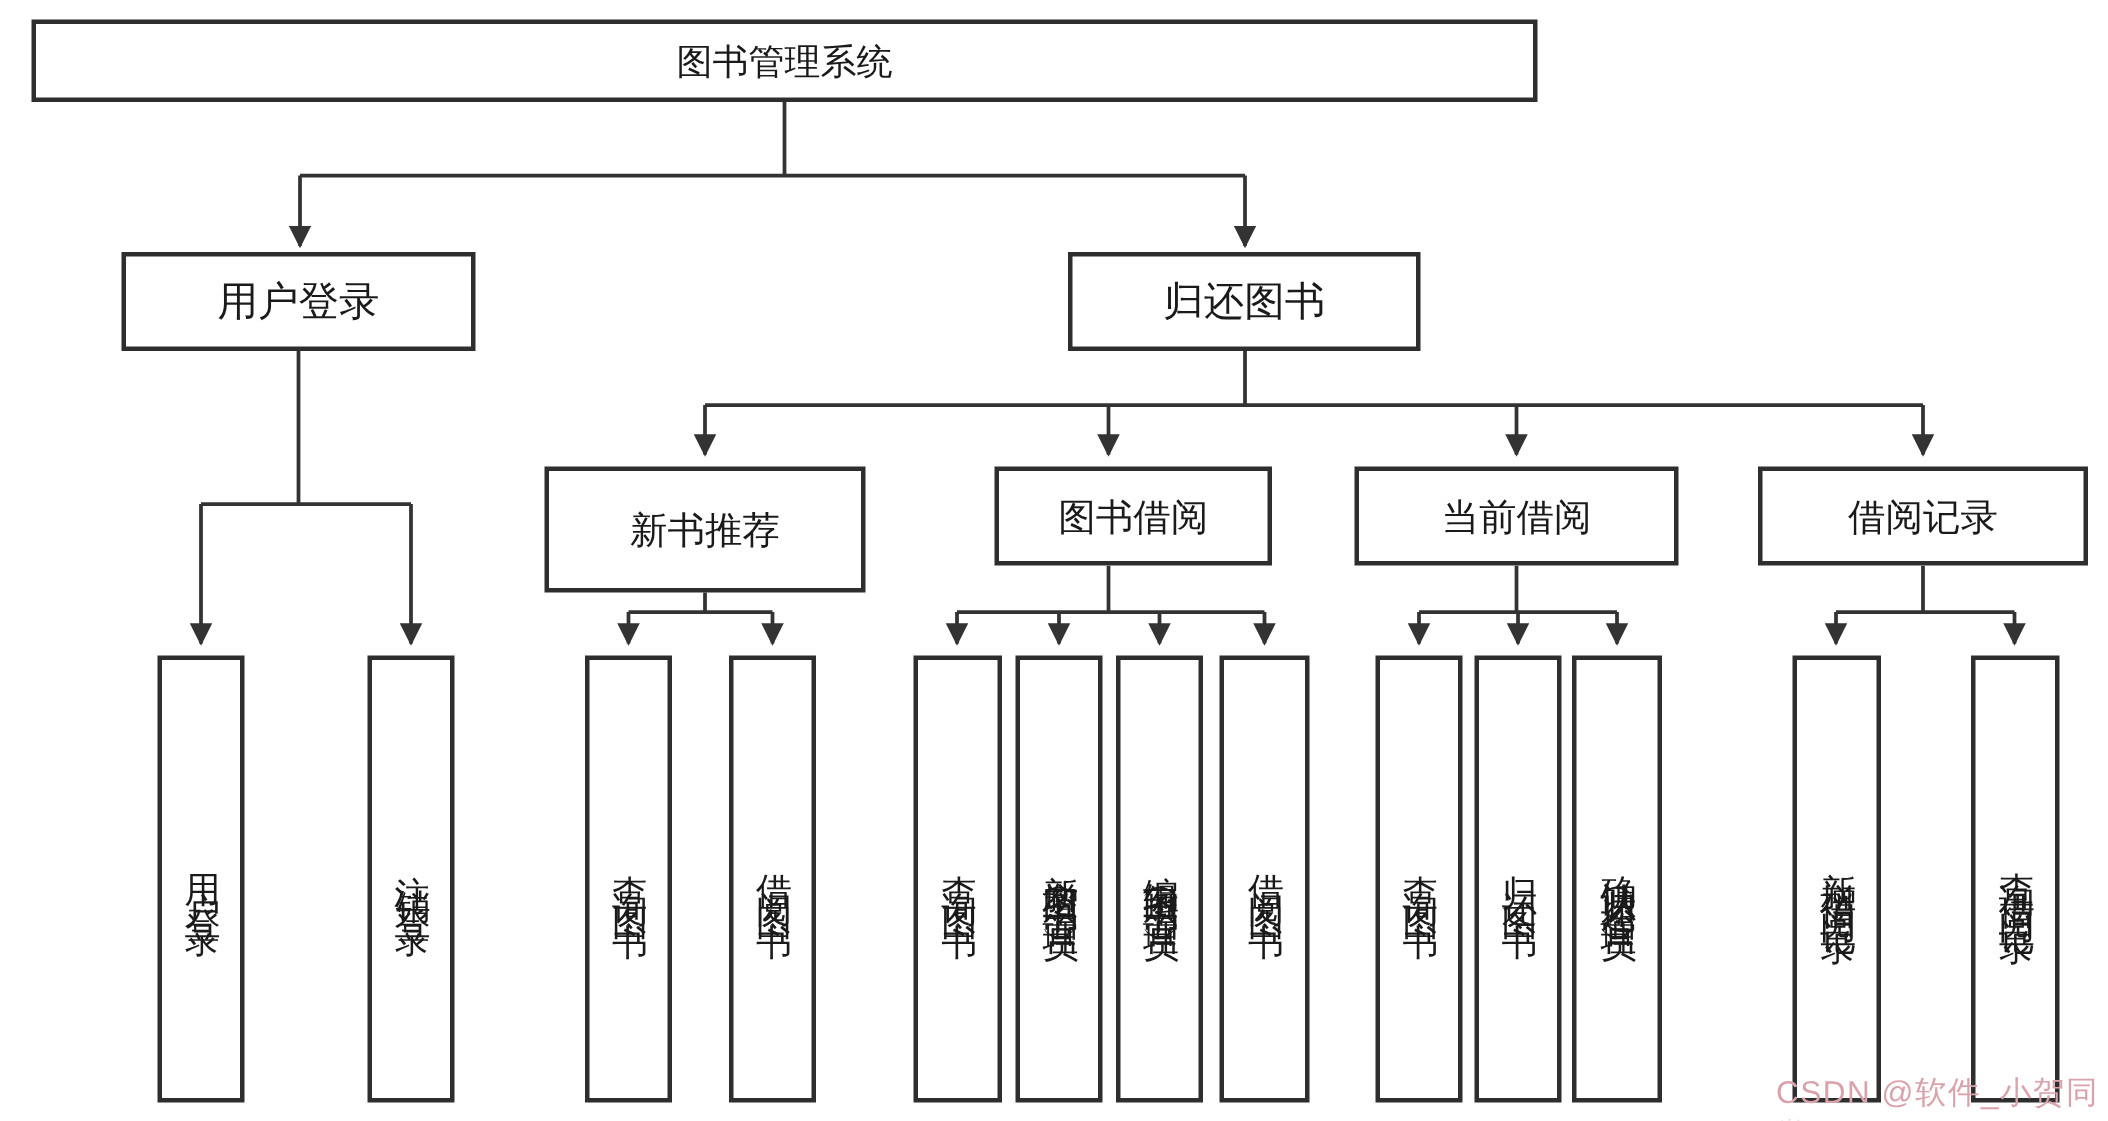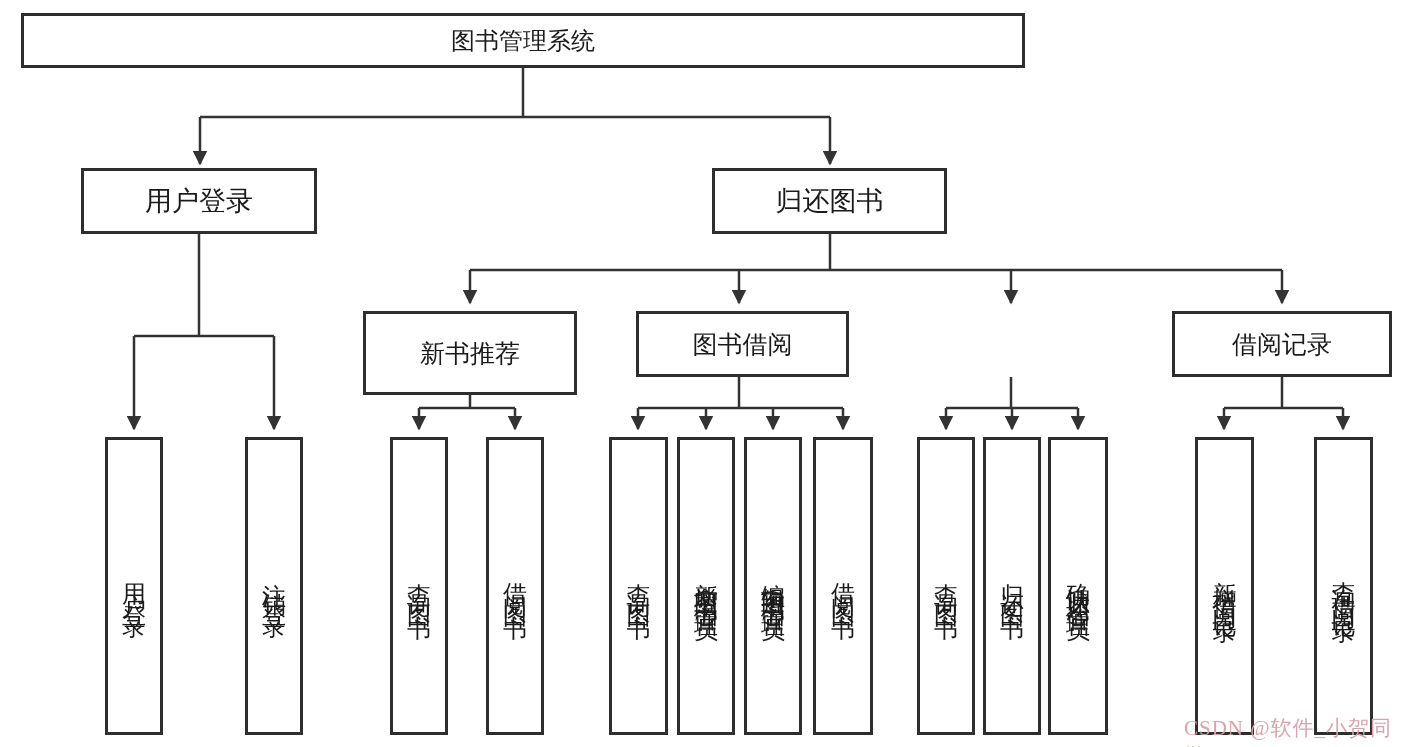--- a/index.html
+++ b/index.html
@@ -5,7 +5,7 @@
   html,body{margin:0;padding:0;background:#ffffff;}
   .stage{
     position:relative;width:1405px;height:747px;background:#ffffff;overflow:hidden;
-    font-family:Liberation Serif, serif;color:#1a1a1a;
+    font-family:Liberation Sans, sans-serif;color:#1a1a1a;
   }
   .connectors{position:absolute;left:0;top:0;width:1405px;height:747px;z-index:1;}
   .box{

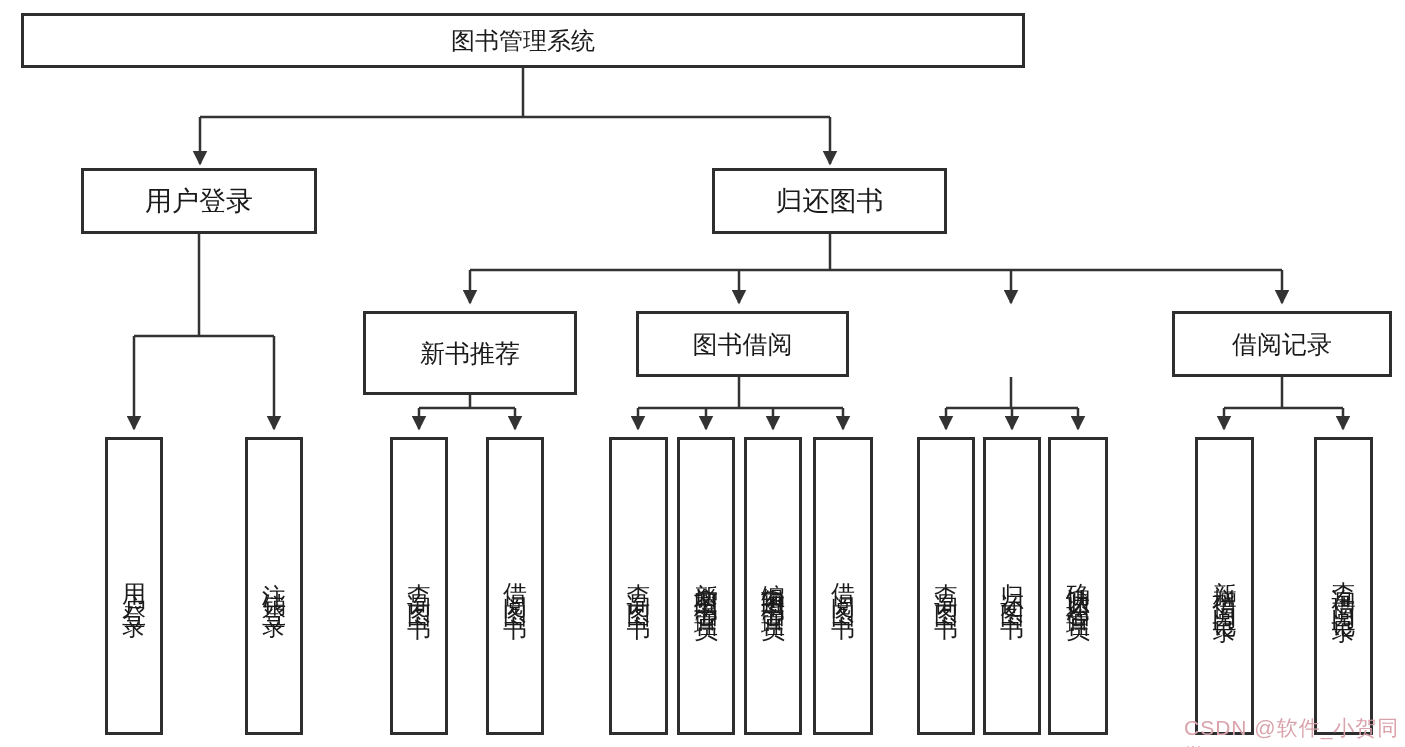--- a/index.html
+++ b/index.html
@@ -89,7 +89,7 @@
   <div class="box lvl2" style="left:712px;top:168px;width:235px;height:66px">归还图书</div>
 
   <div class="box lvl3" style="left:363px;top:311px;width:214px;height:84px">新书推荐</div>
-  <div class="box lvl3" style="left:636px;top:311px;width:213px;height:66px">图书借阅</div>
+  <div class="box lvl3" style="left:663px;top:311px;width:185px;height:66px">图书借阅</div>
   <div class="box lvl3" style="left:1172px;top:311px;width:220px;height:66px">借阅记录</div>
 
   <div class="box vbox sp4" style="left:105px;top:437px;width:58px;height:298px">用户登录</div>

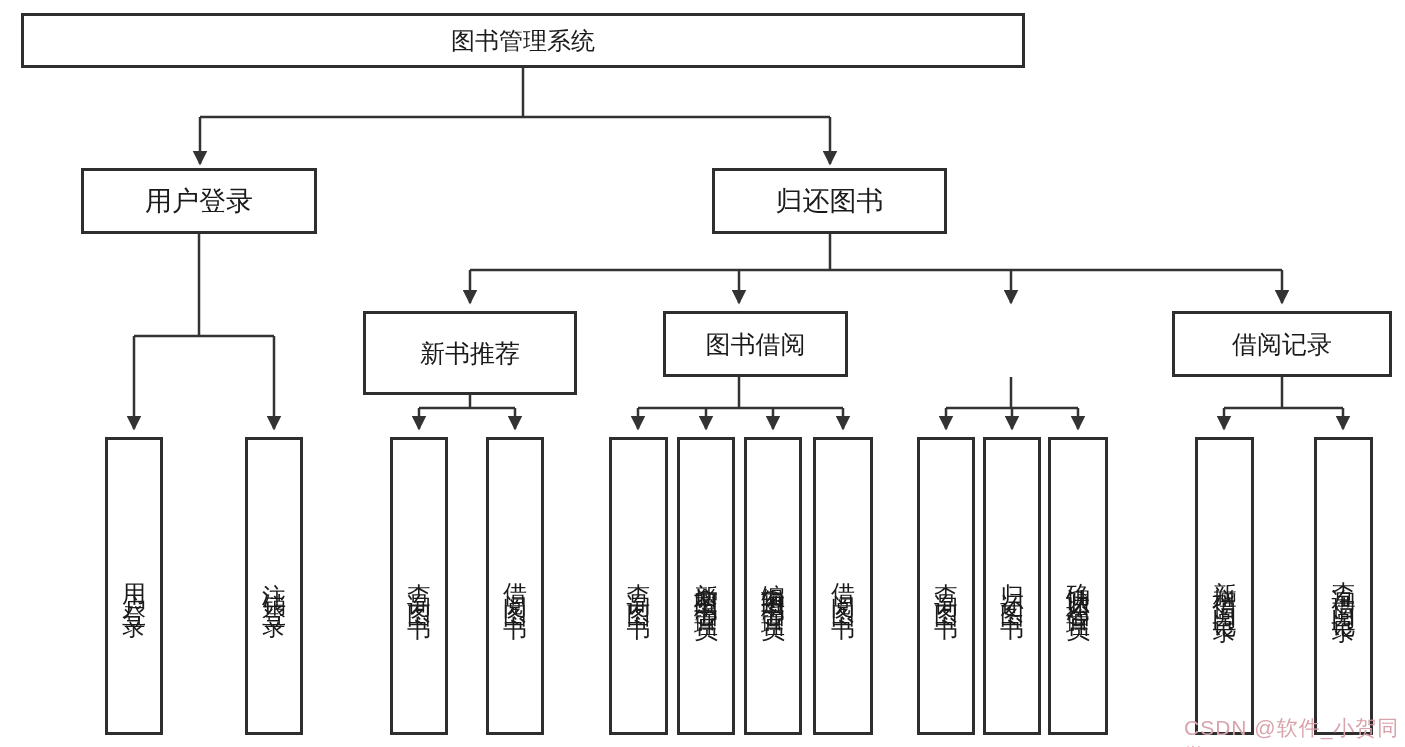--- a/index.html
+++ b/index.html
@@ -90,6 +90,7 @@
 
   <div class="box lvl3" style="left:363px;top:311px;width:214px;height:84px">新书推荐</div>
   <div class="box lvl3" style="left:663px;top:311px;width:185px;height:66px">图书借阅</div>
+  <div class="box lvl3" style="left:903px;top:311px;width:216px;height:66px">当前借阅</div>
   <div class="box lvl3" style="left:1172px;top:311px;width:220px;height:66px">借阅记录</div>
 
   <div class="box vbox sp4" style="left:105px;top:437px;width:58px;height:298px">用户登录</div>

